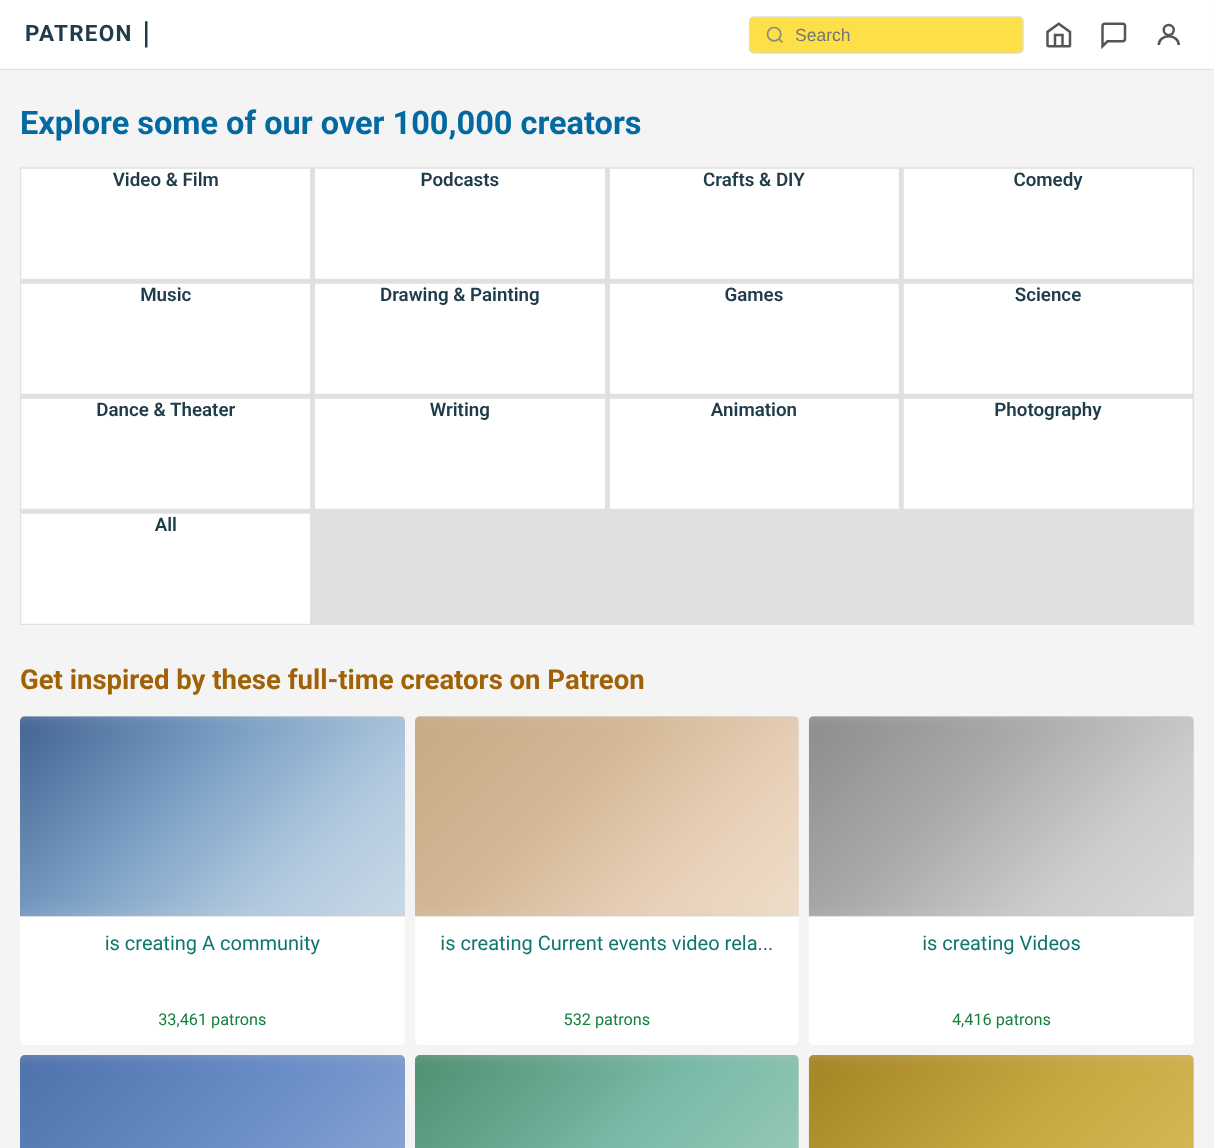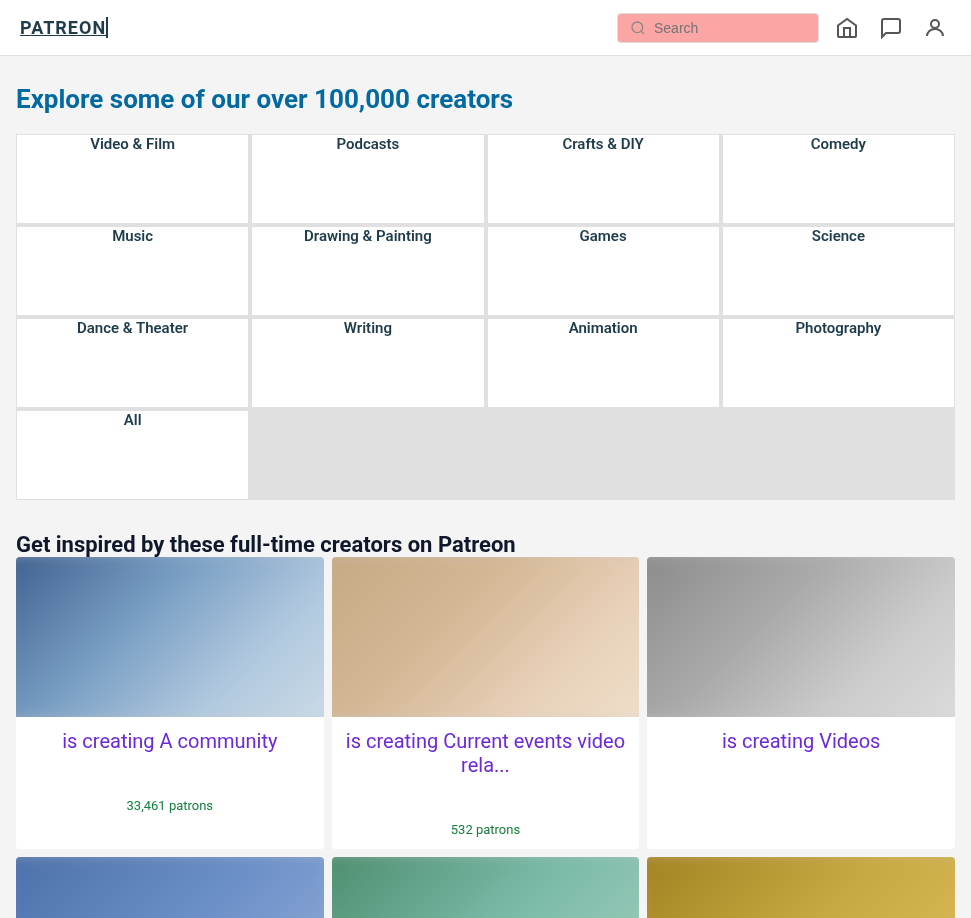--- a/index.html
+++ b/index.html
@@ -26,9 +26,8 @@
       letter-spacing: 1px;
       text-transform: uppercase;
       border-right: 2px solid #1f3c4b;
-      padding-right: 0;
+      padding-right: 10px;
       margin-right: 8px;
-      text-decoration: underline;
     }
     #search-container {
       display: flex;

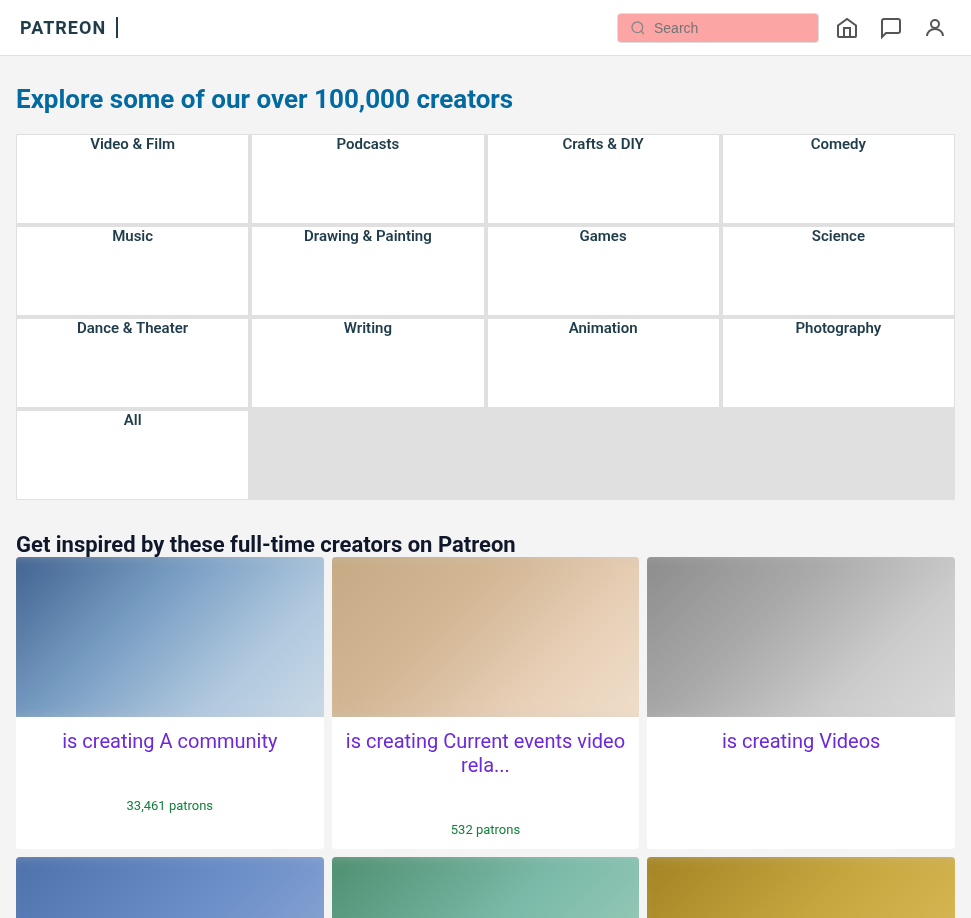--- a/index.html
+++ b/index.html
@@ -32,12 +32,12 @@
     #search-container {
       display: flex;
       align-items: center;
-      background: #fca5a5;
+      background: #fde047;
       border: 1px solid #ddd;
       border-radius: 4px;
       padding: 6px 12px;
       margin-left: auto;
-      width: 202px;
+      width: 220px;
       gap: 8px;
     }
     #search-container svg {

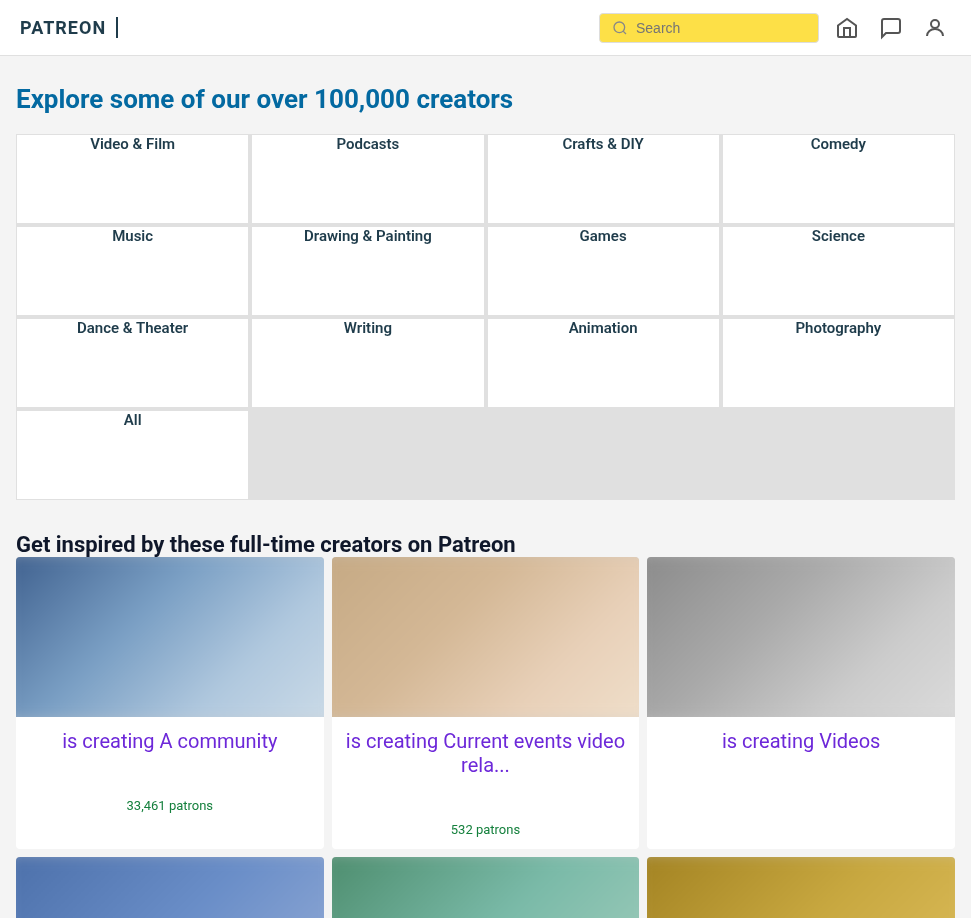--- a/index.html
+++ b/index.html
@@ -107,7 +107,8 @@
     #inspired-title {
       font-size: 22px;
       font-weight: 700;
-      color: #0f172a;
+      color: #a16207;
+      margin-bottom: 16px;
     }
 
     

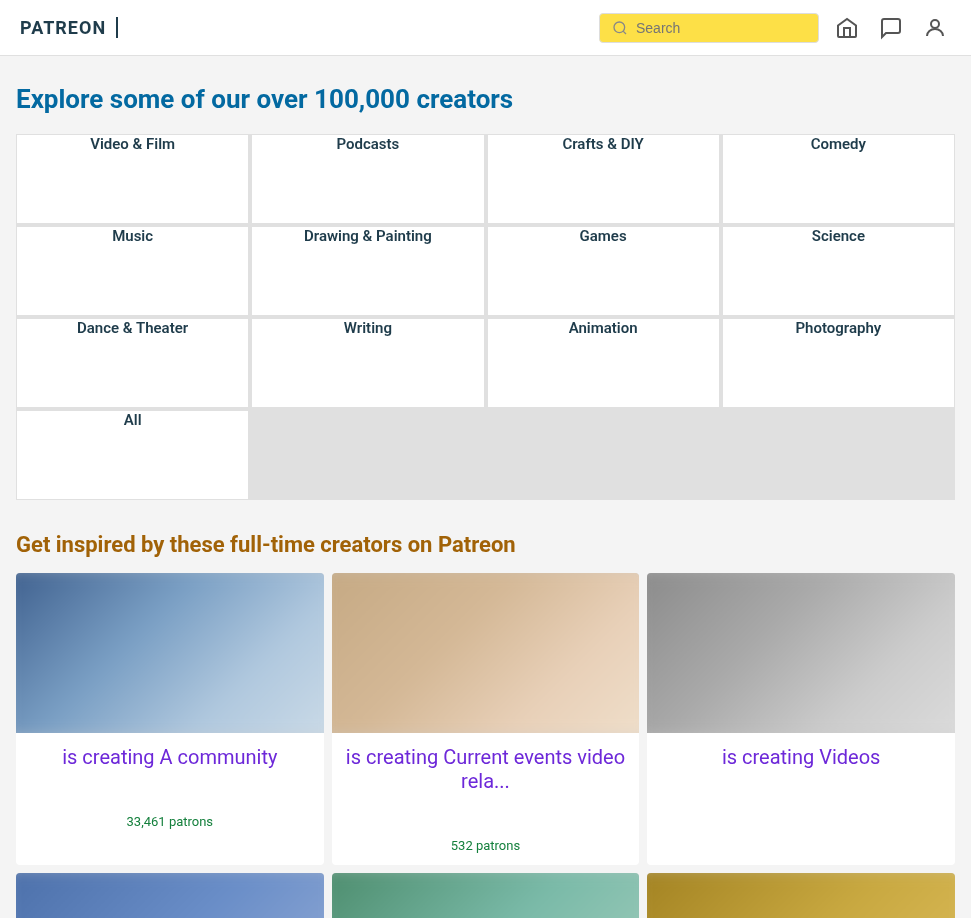--- a/index.html
+++ b/index.html
@@ -141,8 +141,8 @@
       text-align: center;
     }
     .card-description {
-      font-size: 20px;
-      color: #6d28d9;
+      font-size: 16px;
+      color: #0f766e;
       margin-bottom: 4px;
     }
     .card-patrons {

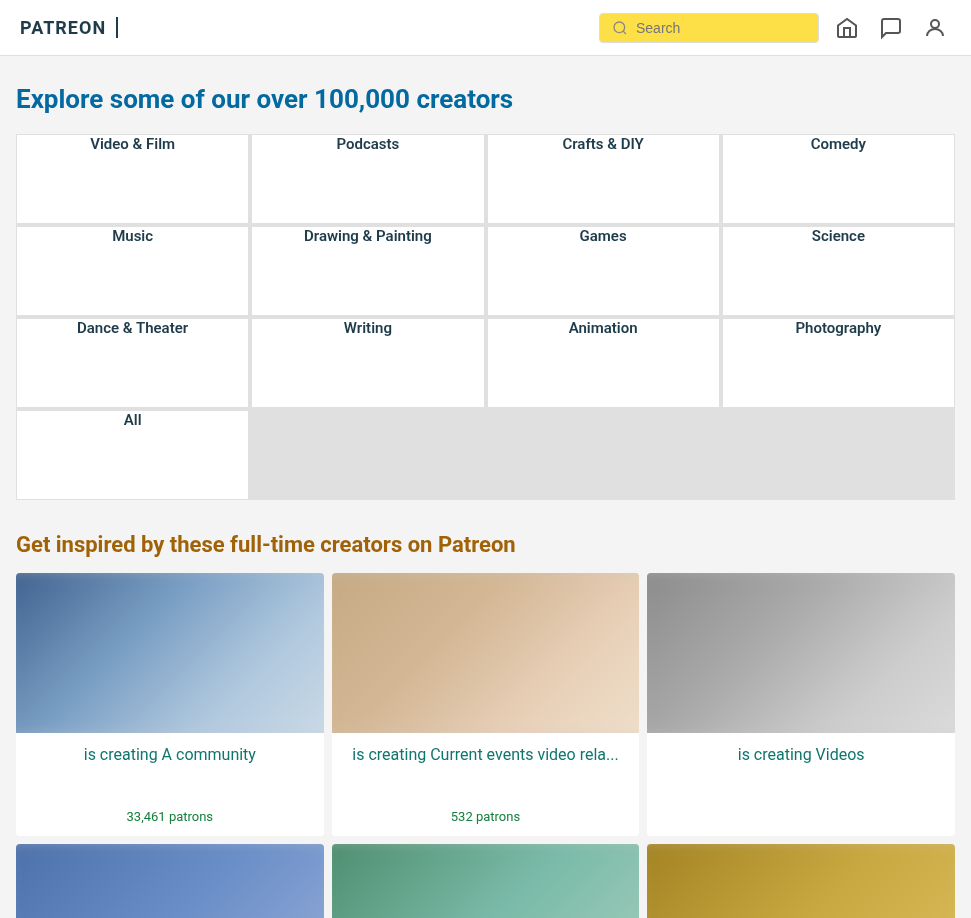--- a/index.html
+++ b/index.html
@@ -269,6 +269,7 @@
         </div>
         <div class="card-info">
           <div class="card-description">is creating Videos</div>
+          <div class="card-patrons">4,416 patrons</div>
         </div>
       </div>
       <div class="creator-card">

